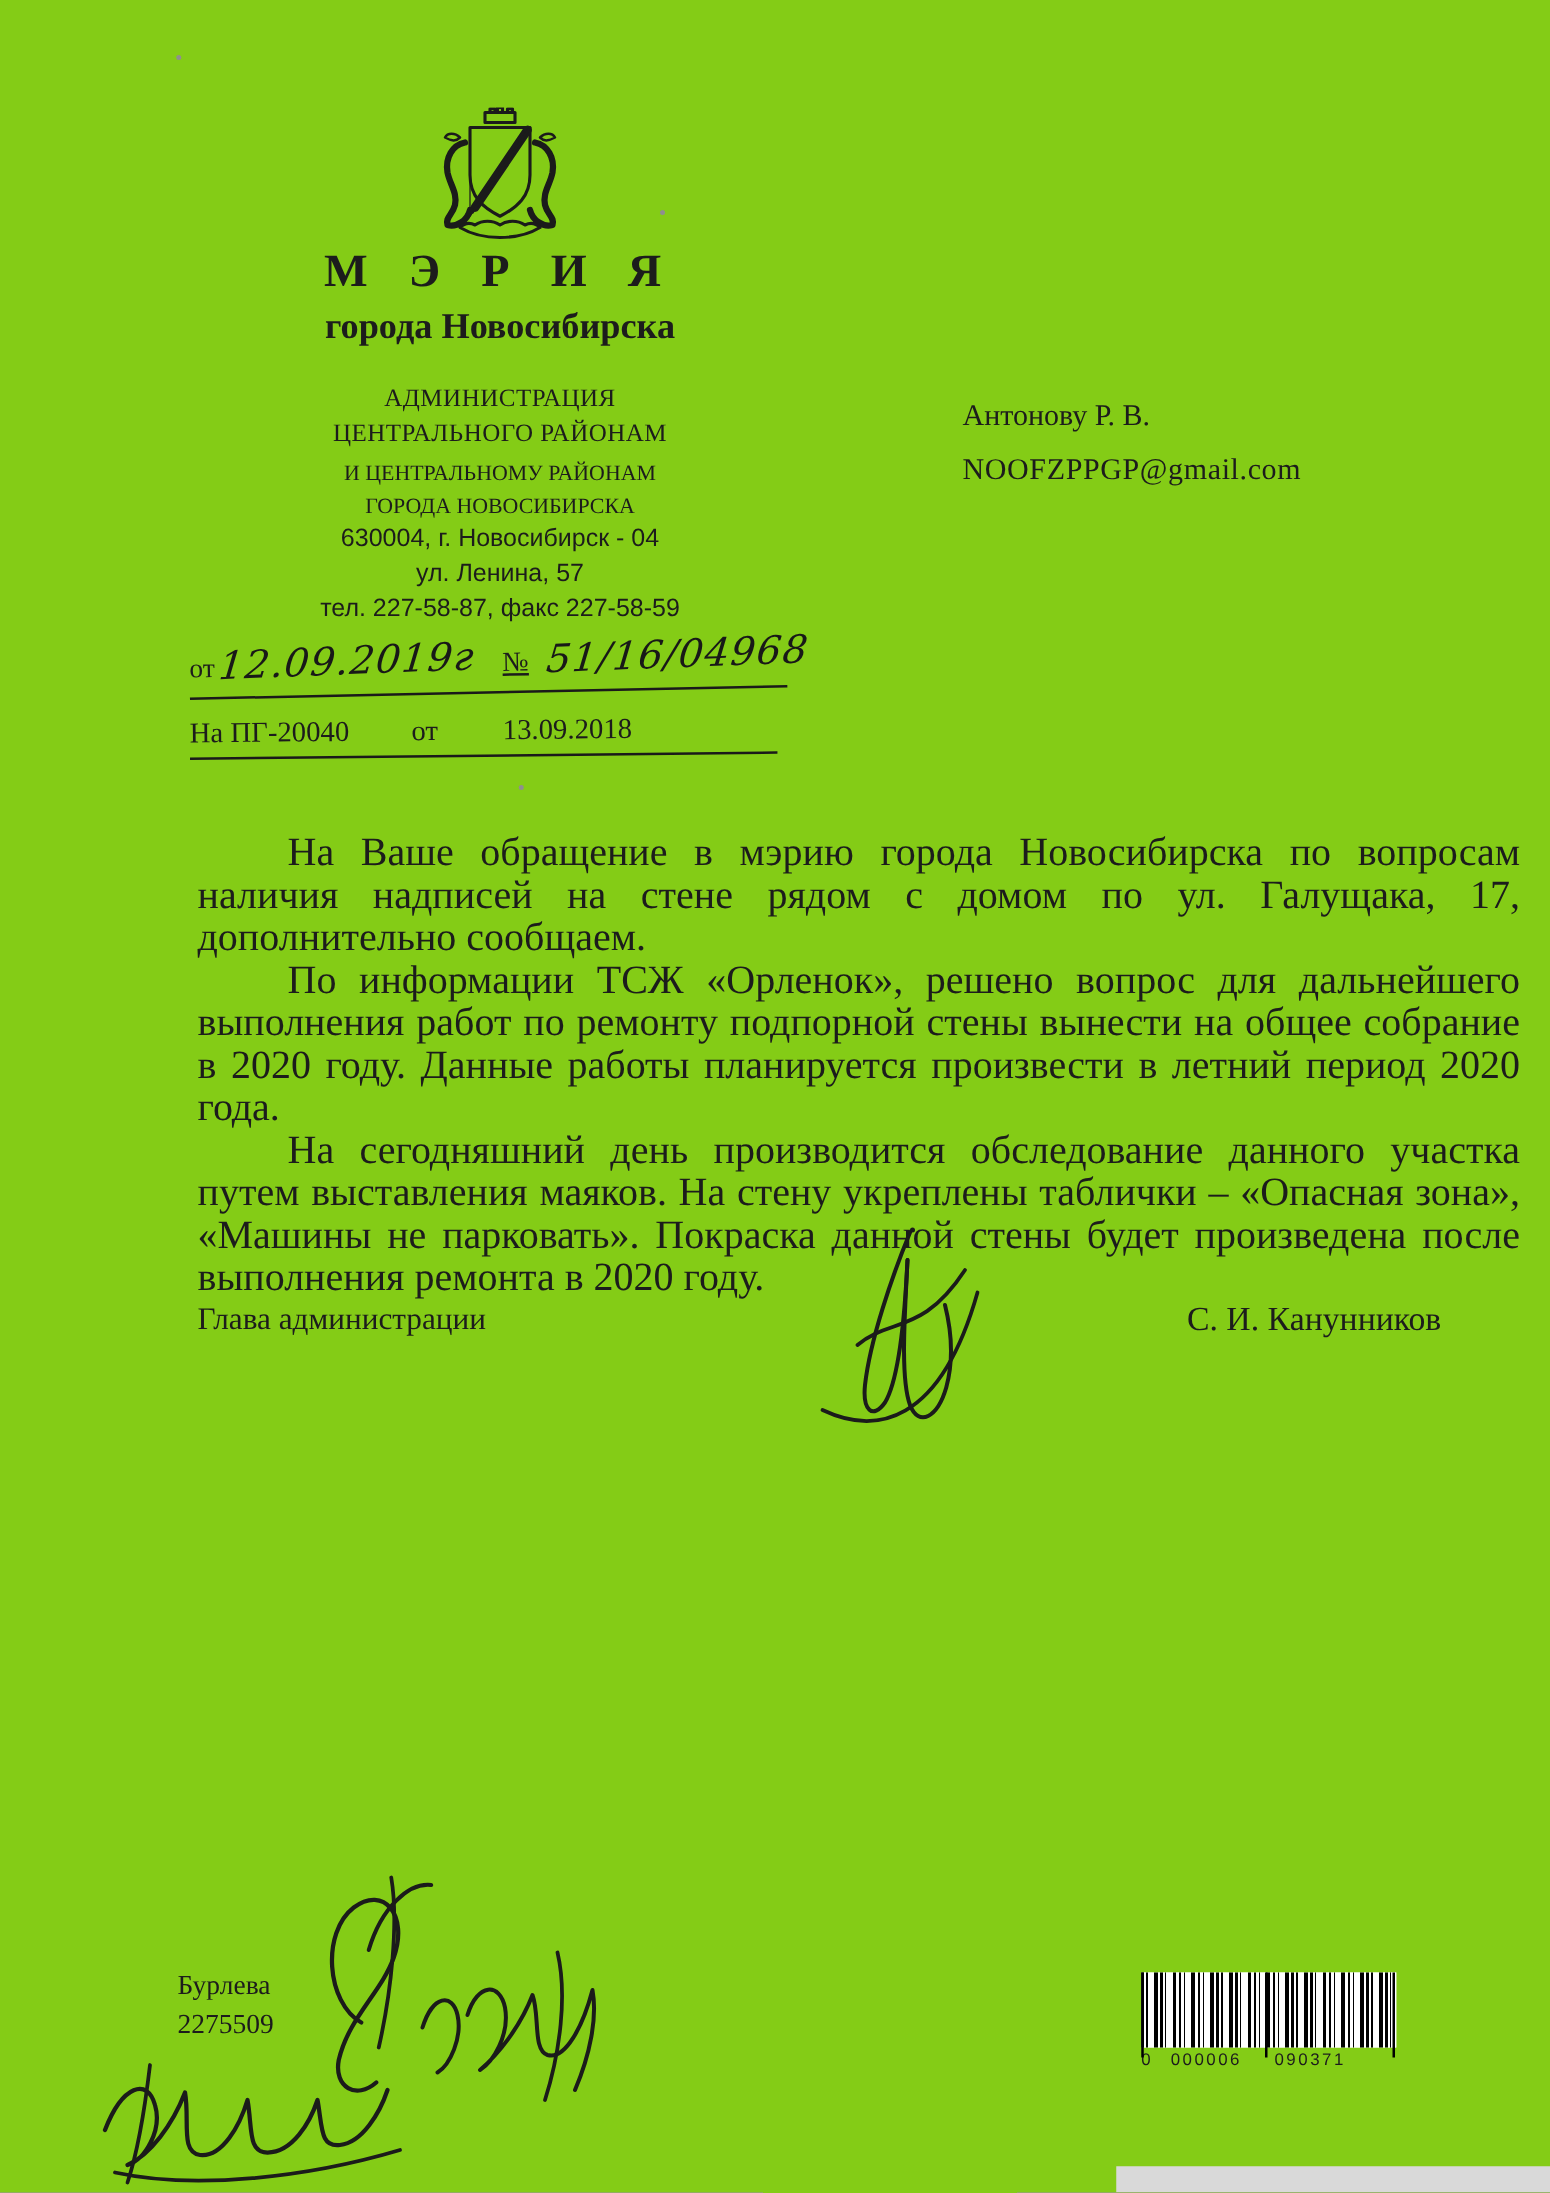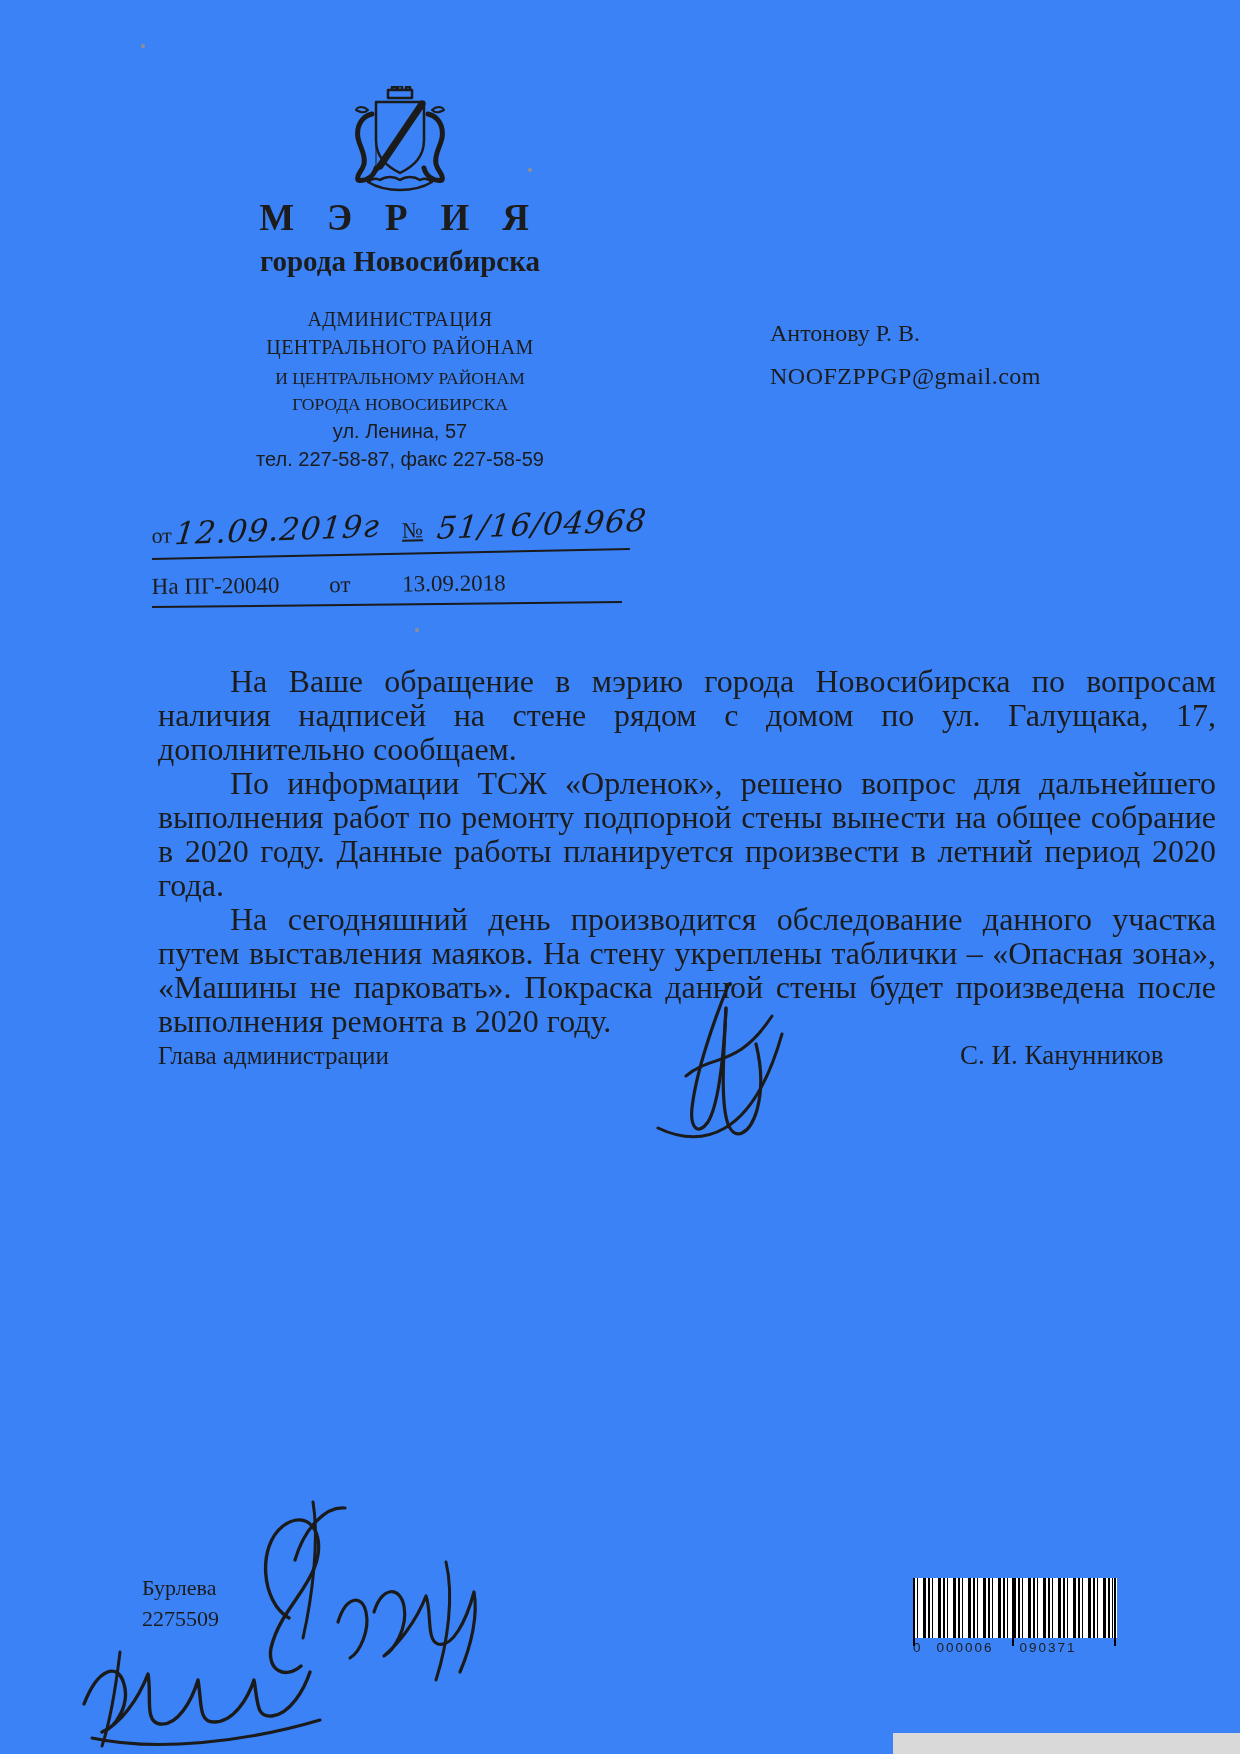--- a/index.html
+++ b/index.html
@@ -5,7 +5,7 @@
   html,body{margin:0;padding:0;background:#9a9a9a;}
   .page{
     position:relative;width:1240px;height:1754px;margin:0 auto;
-    background:#3b82f6;overflow:hidden;color:#1c1c1c;
+    background:#84cc16;overflow:hidden;color:#1c1c1c;
     font-family:"Liberation Serif","DejaVu Serif",serif;
   }
   .abs{position:absolute;}

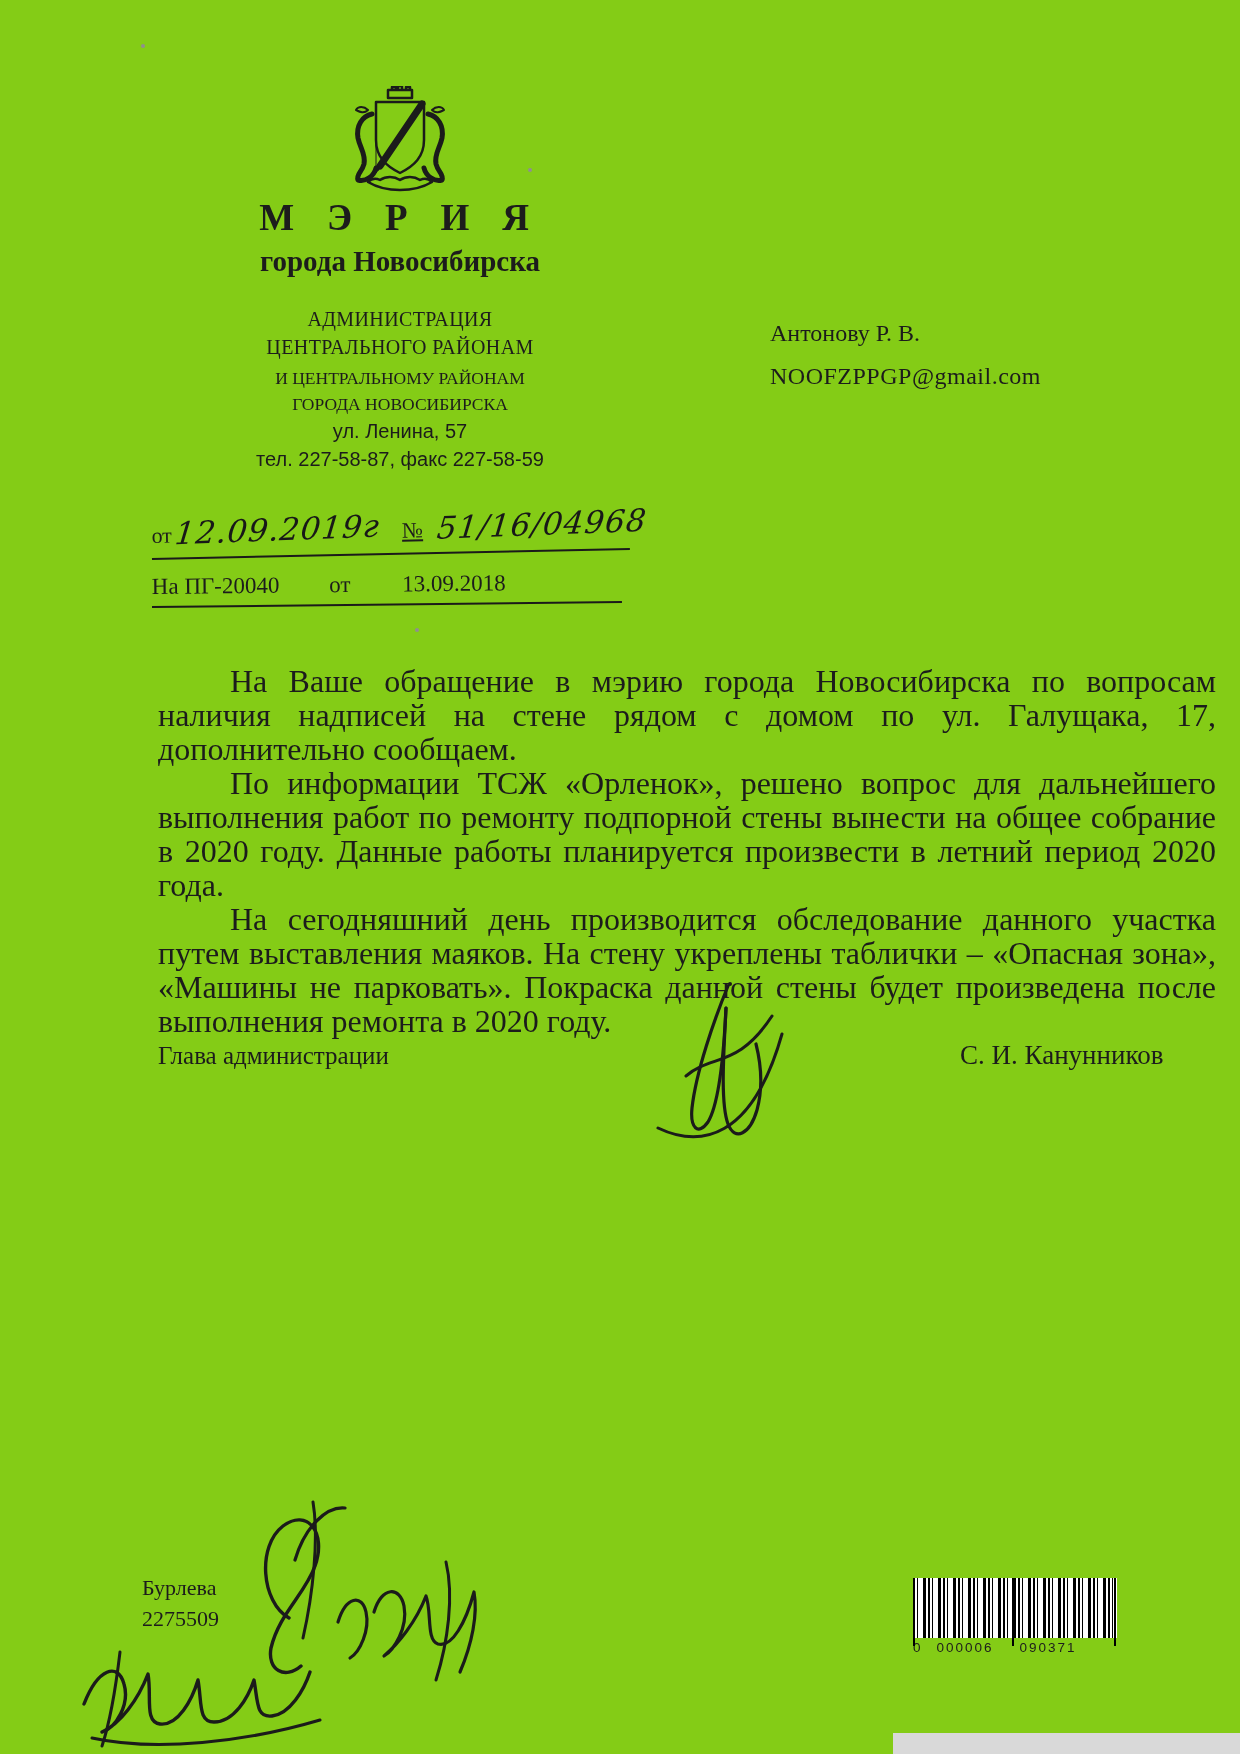--- a/index.html
+++ b/index.html
@@ -113,6 +113,7 @@
     <div class="dept-2 serif">ЦЕНТРАЛЬНОГО РАЙОНАМ</div>
     <div class="dept-4 serif">И ЦЕНТРАЛЬНОМУ РАЙОНАМ</div>
     <div class="dept-5 serif">ГОРОДА НОВОСИБИРСКА</div>
+    <div class="addr">630004, г. Новосибирск - 04</div>
     <div class="addr">ул. Ленина, 57</div>
     <div class="addr">тел. 227-58-87, факс 227-58-59</div>
   </div>

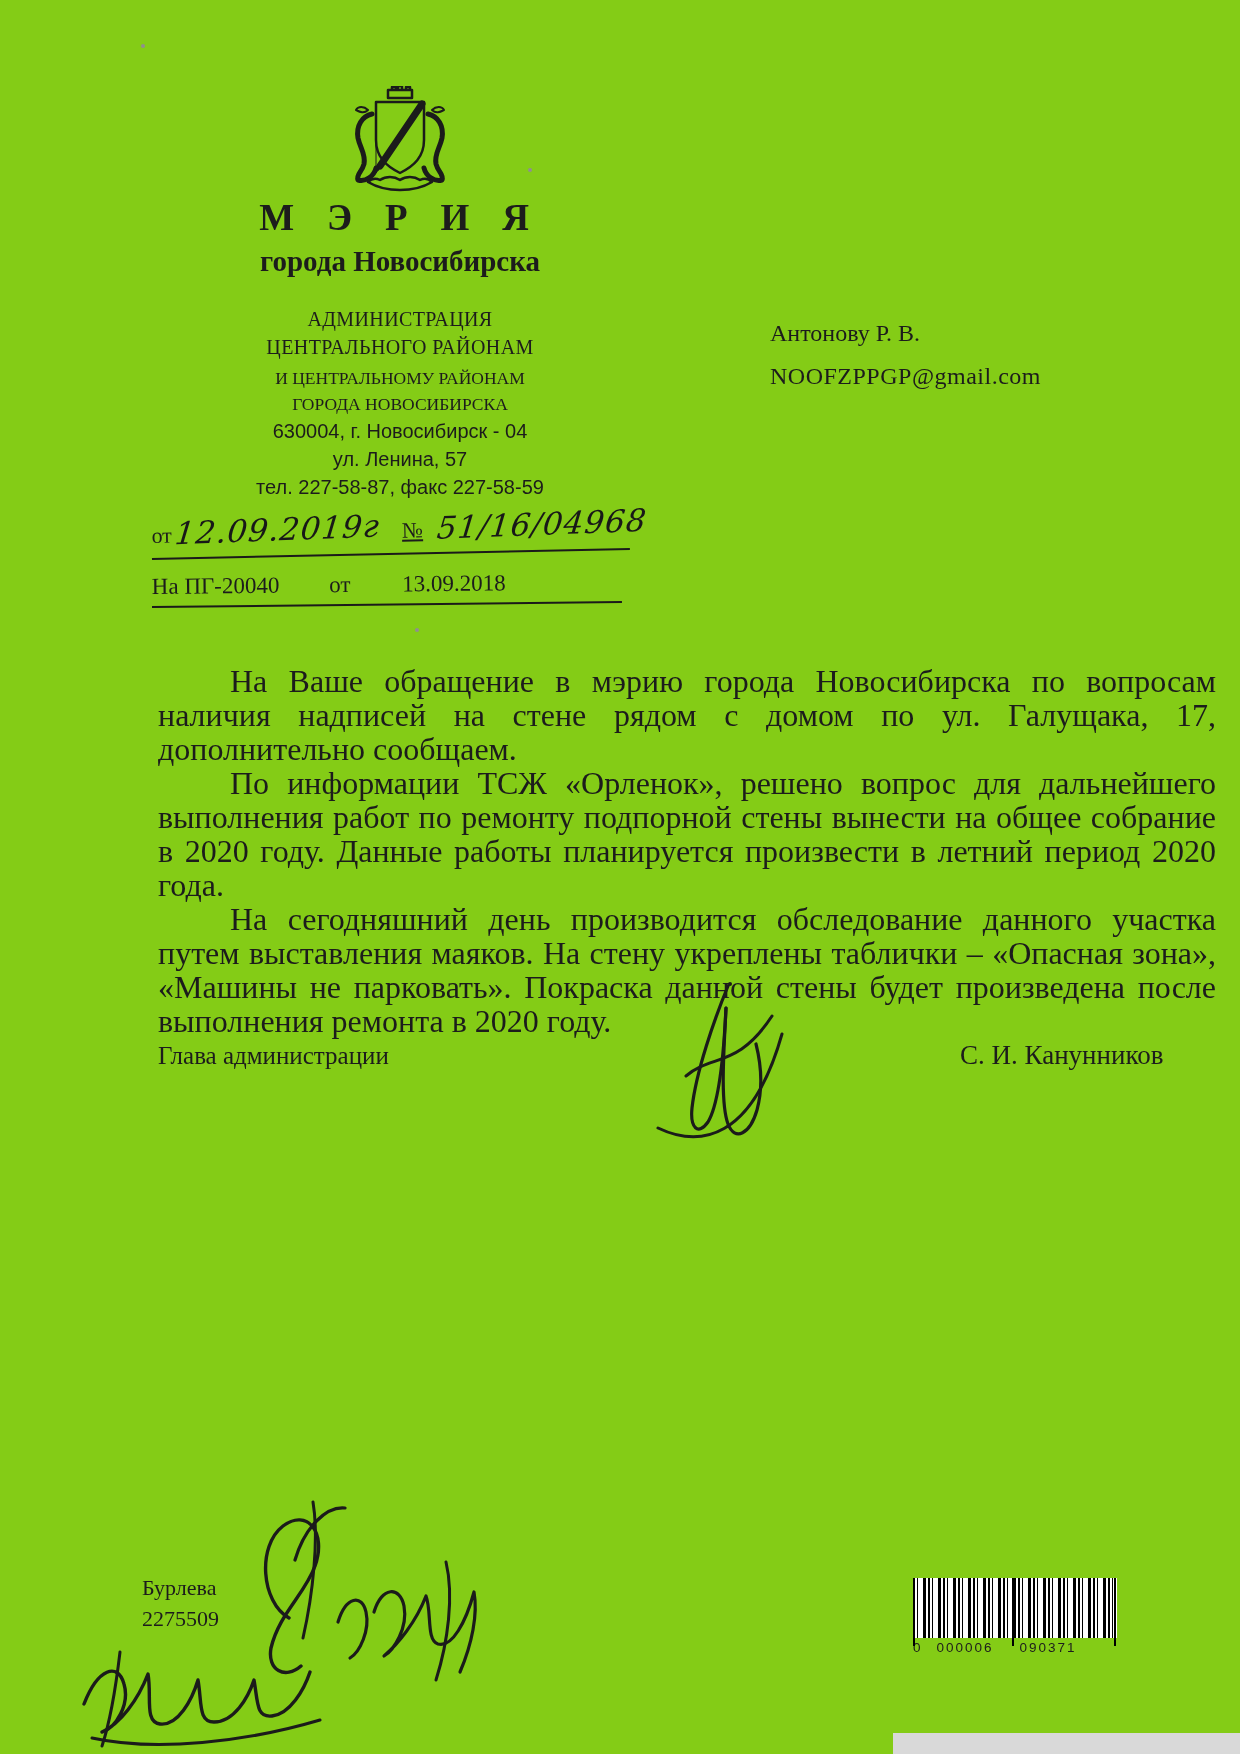--- a/index.html
+++ b/index.html
@@ -51,7 +51,7 @@
 
   
   .sig-title{left:158px;top:1042px;font-size:25px;}
-  .sig-name{left:960px;top:1040px;width:250px;font-size:27px;text-align:left;}
+  .sig-name{left:903px;top:1040px;width:250px;font-size:27px;text-align:right;}
   .autograph{left:628px;top:978px;width:200px;height:195px;}
 
   

